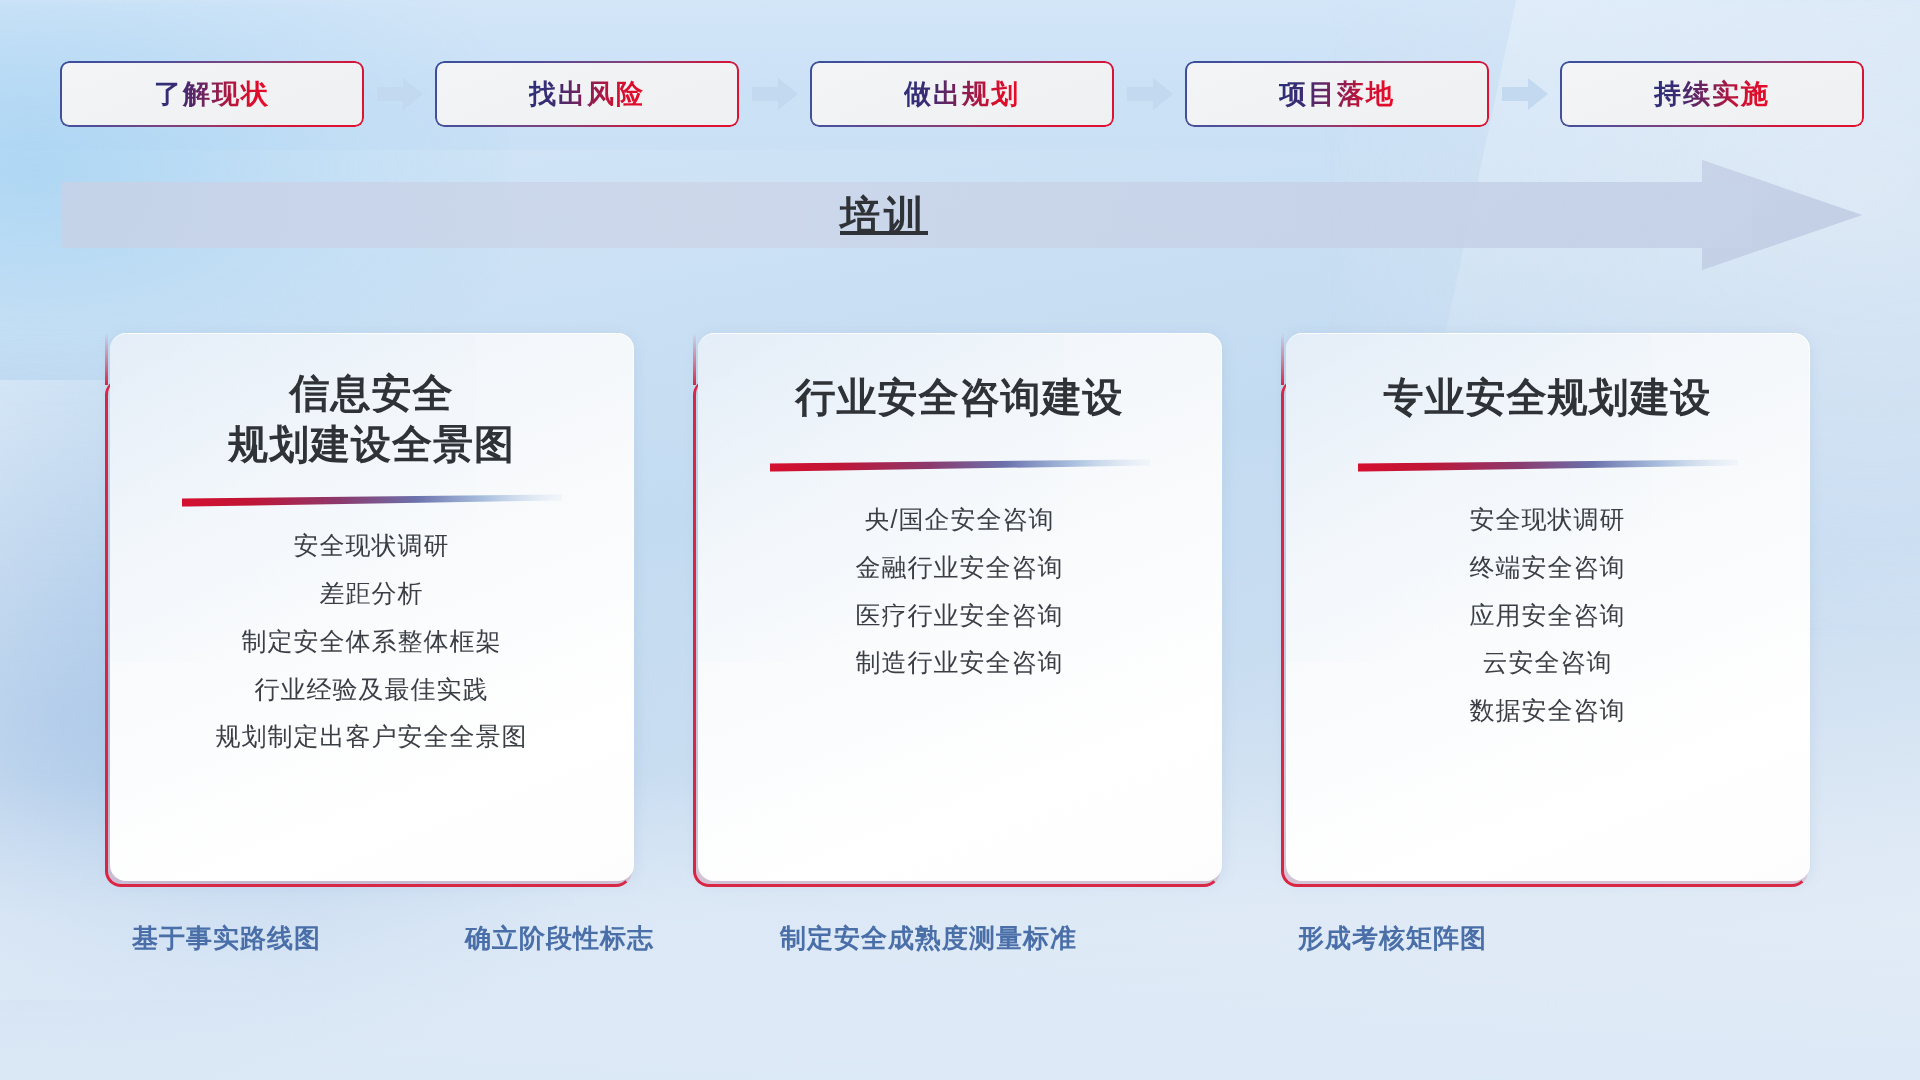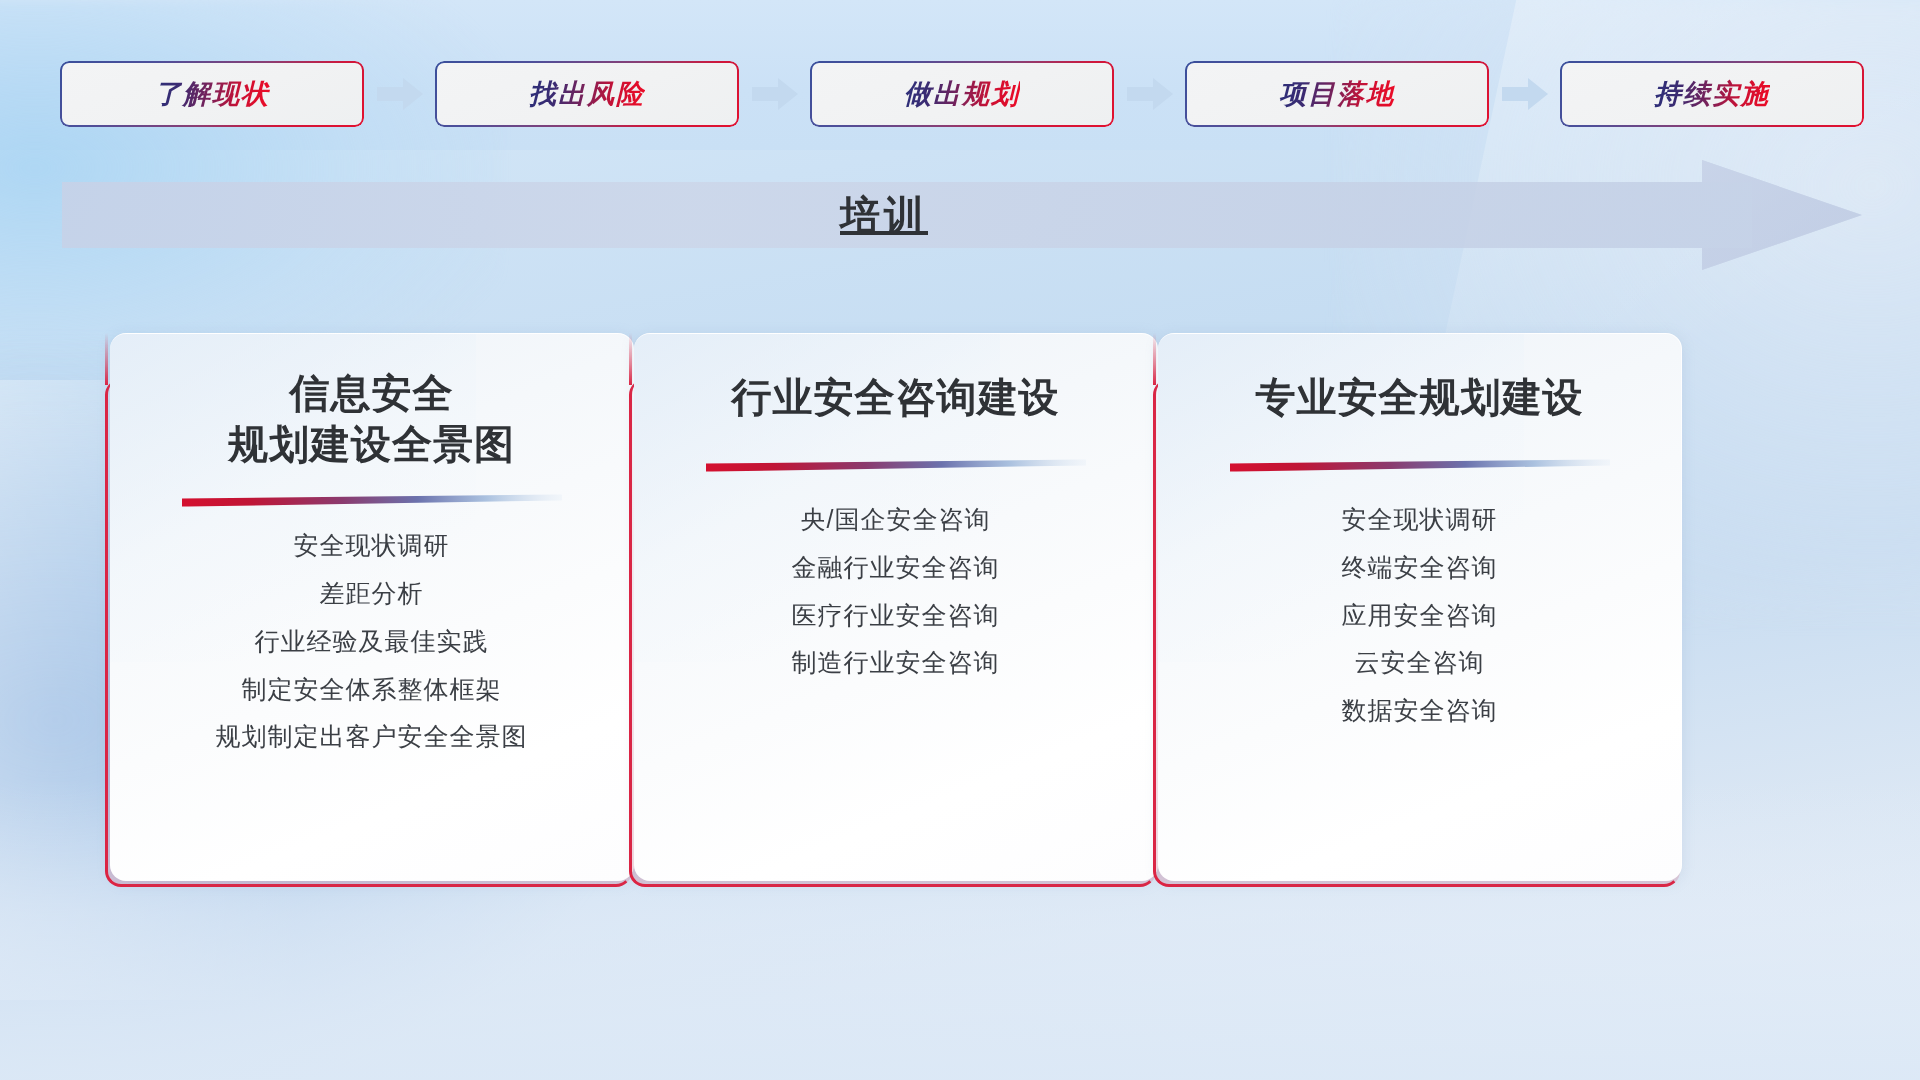--- a/index.html
+++ b/index.html
@@ -84,7 +84,6 @@
     background:linear-gradient(96deg,#2c2f79 0%,#3b2b72 22%,#7b2159 48%,#cc1033 74%,#ee0b26 100%);
     -webkit-background-clip:text; background-clip:text;
     color:transparent;
-    font-style:italic;
     -webkit-text-fill-color:transparent;
   }
   .arrow-sm{

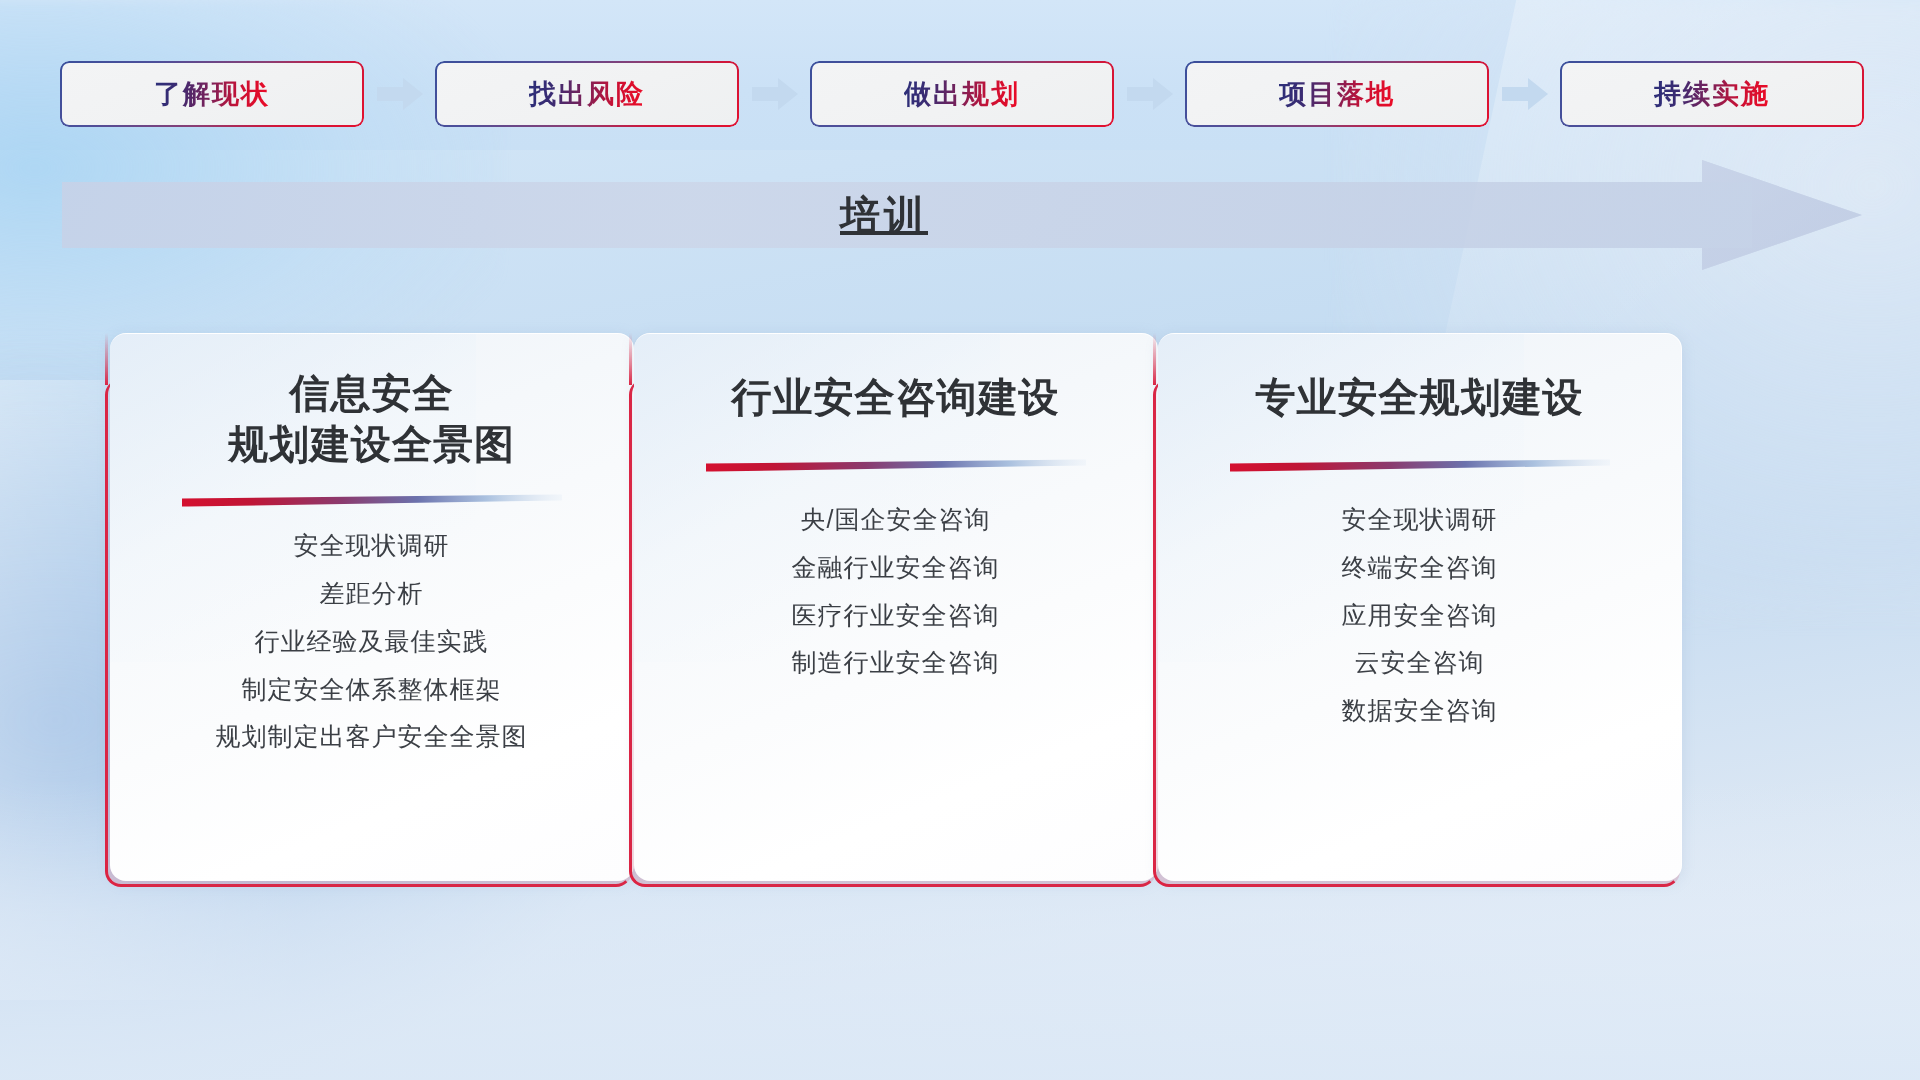--- a/index.html
+++ b/index.html
@@ -109,7 +109,7 @@
   
   #cards{
     position:absolute; left:110px; top:333px; width:1700px; height:548px;
-    display:flex; align-items:flex-end;
+    display:flex; gap:64px;align-items:flex-end;
   }
   .card{
     position:relative;

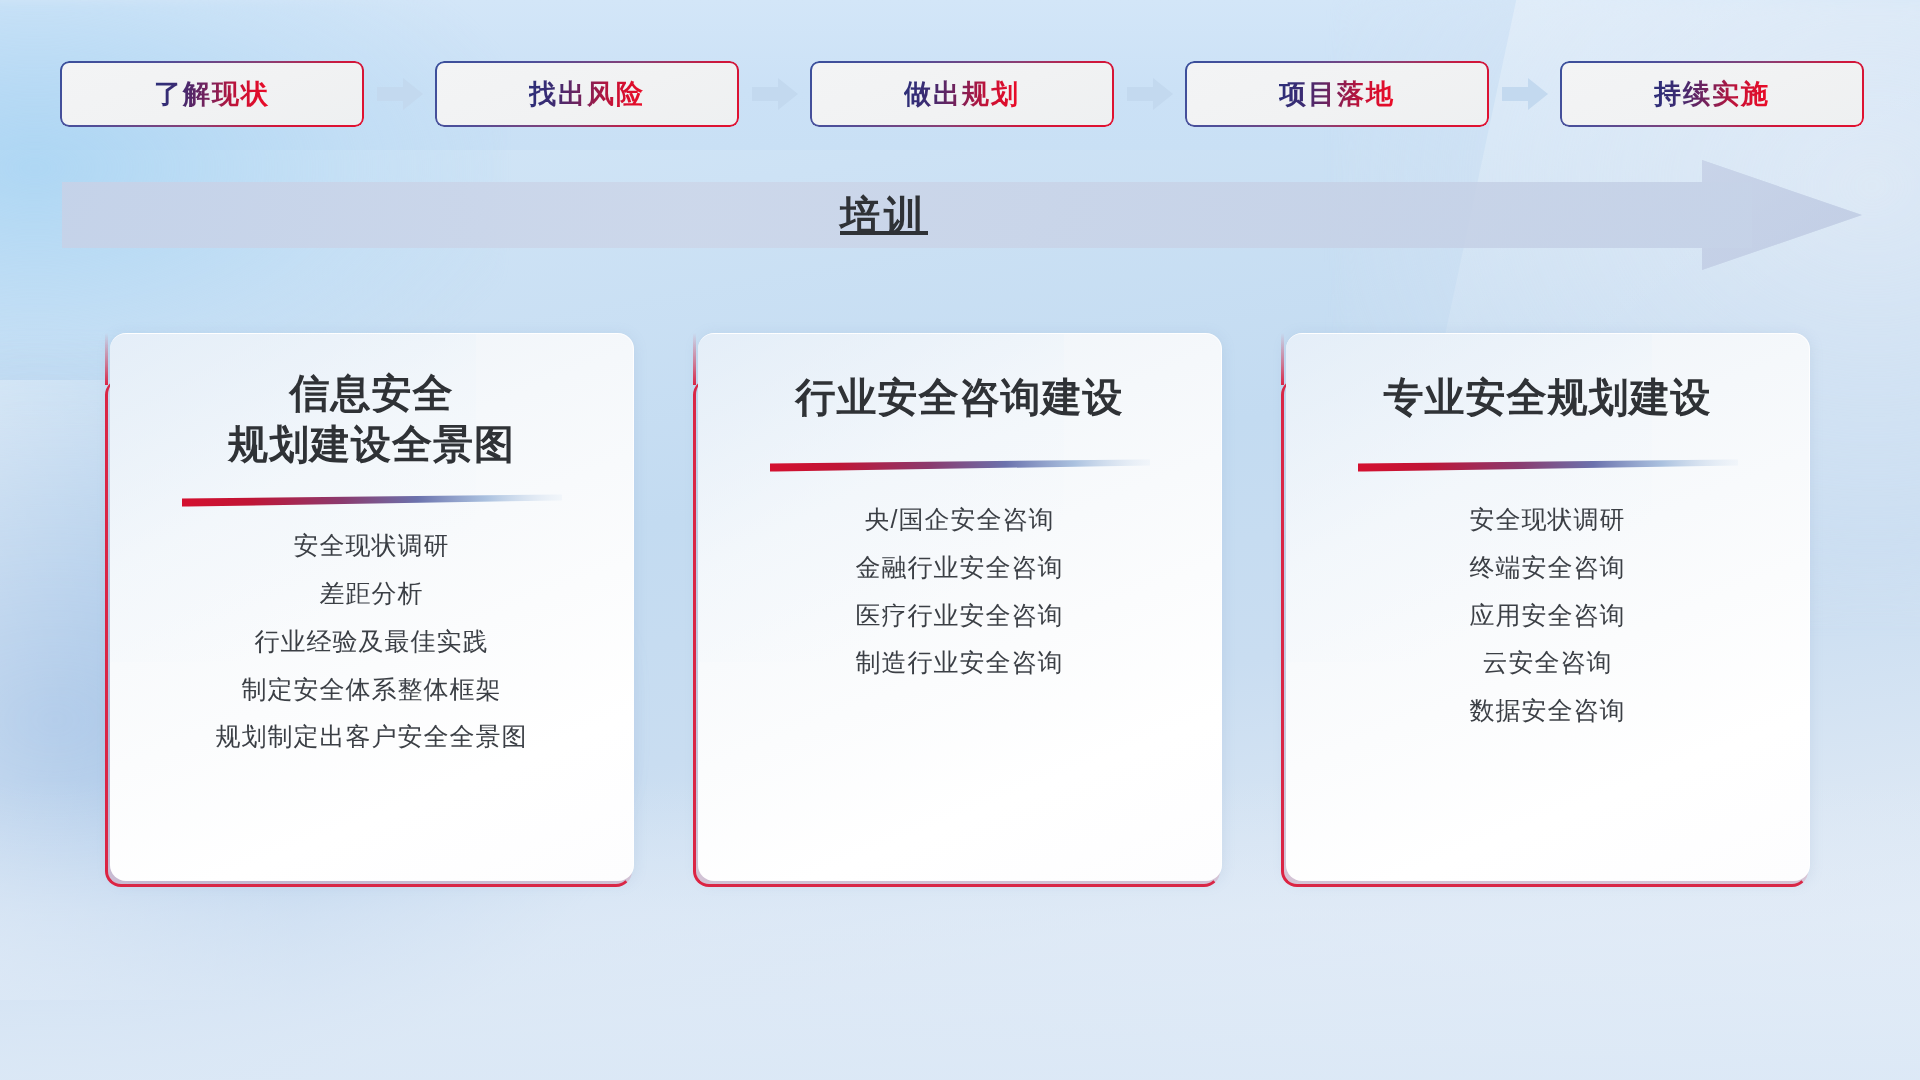--- a/index.html
+++ b/index.html
@@ -302,8 +302,8 @@
         <div class="card-list">
           <div class="card-item">安全现状调研</div>
           <div class="card-item">差距分析</div>
+          <div class="card-item">制定安全体系整体框架</div>
           <div class="card-item">行业经验及最佳实践</div>
-          <div class="card-item">制定安全体系整体框架</div>
           <div class="card-item">规划制定出客户安全全景图</div>
         </div>
       </div>

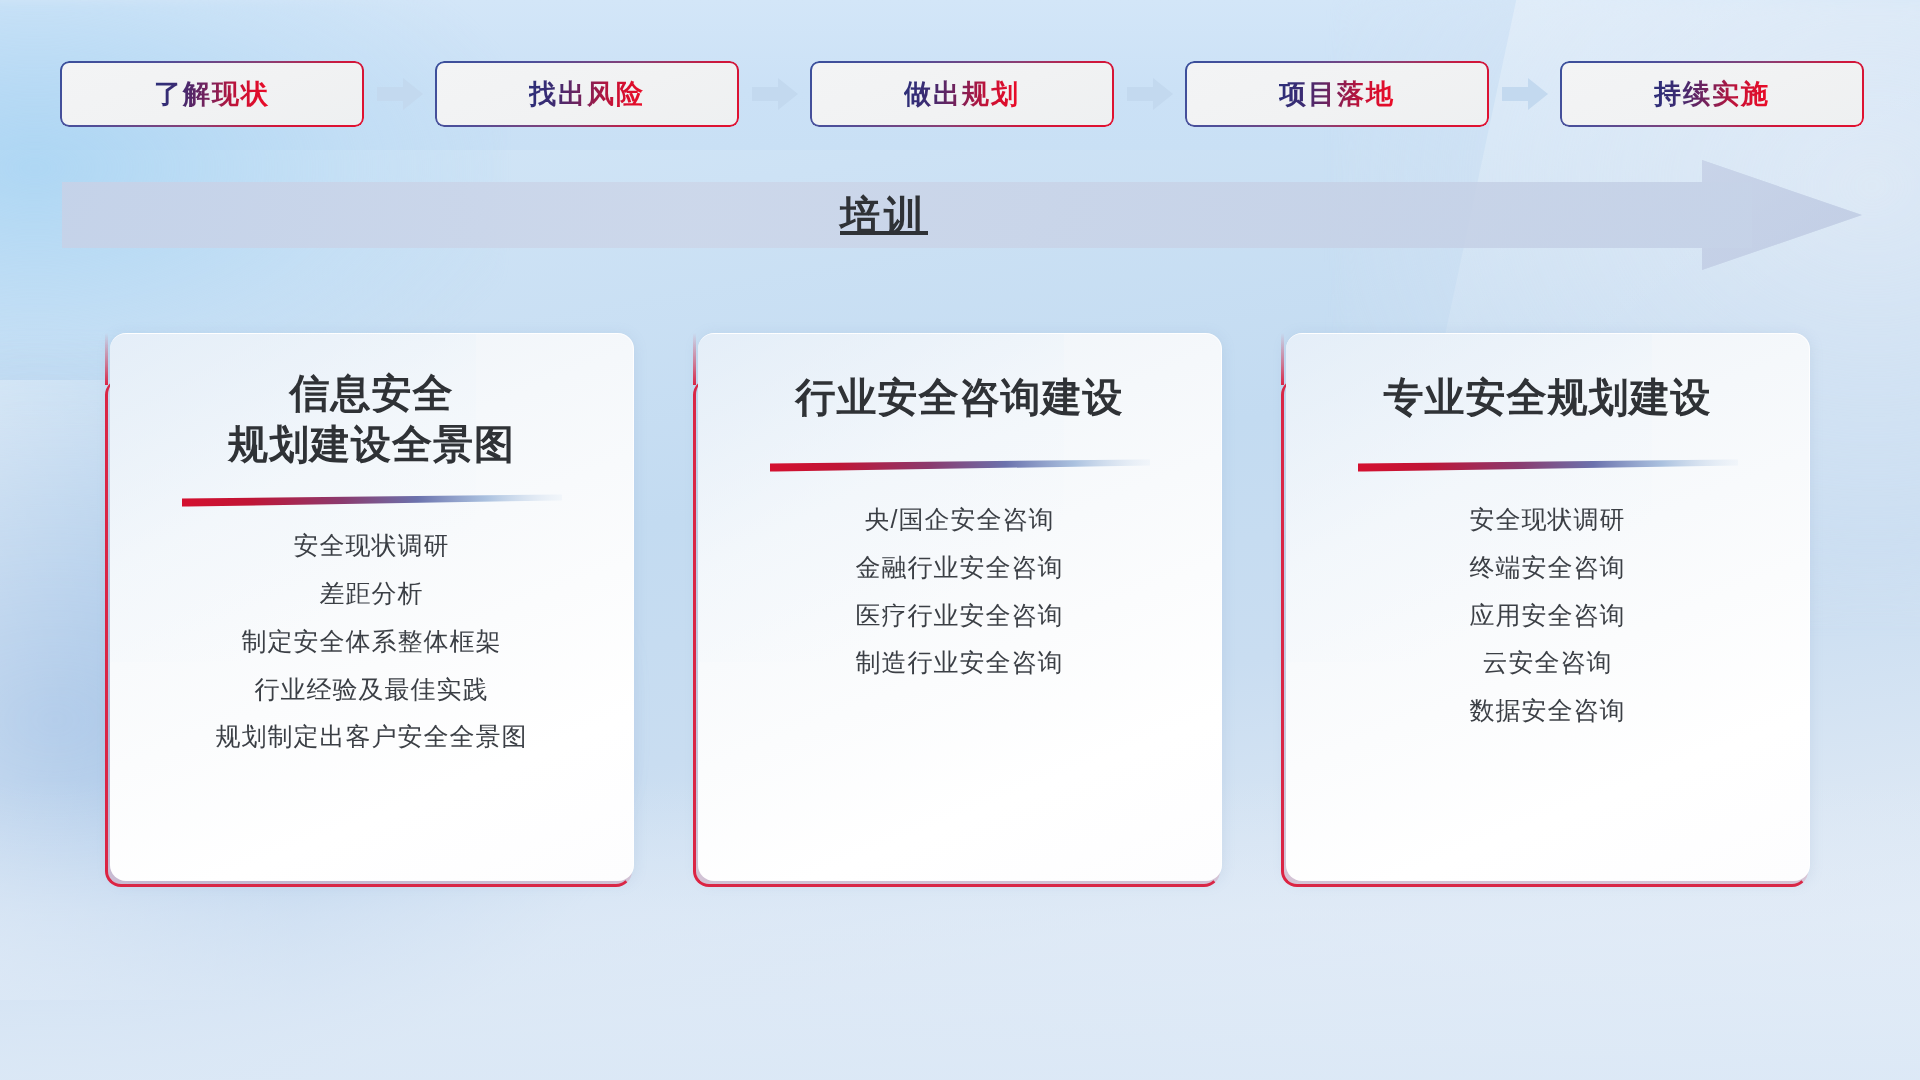--- a/index.html
+++ b/index.html
@@ -370,6 +370,12 @@
 
   </div>
 
+  <div id="footers">
+    <div class="footer-label" style="left:132px">基于事实路线图</div>
+    <div class="footer-label" style="left:465px">确立阶段性标志</div>
+    <div class="footer-label" style="left:780px">制定安全成熟度测量标准</div>
+    <div class="footer-label" style="left:1298px">形成考核矩阵图</div>
+  </div>
 
 </div>
 

